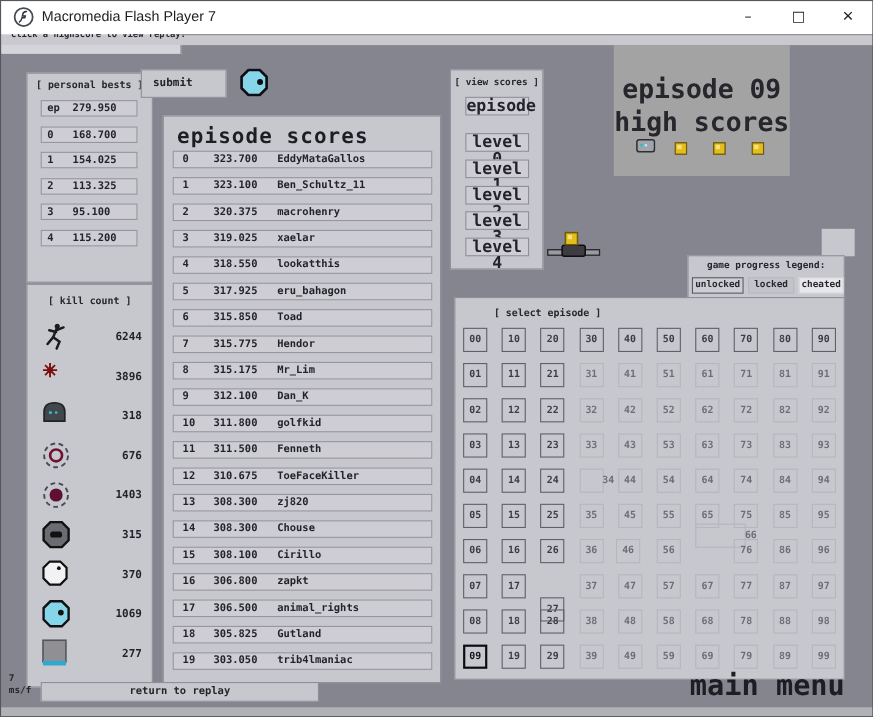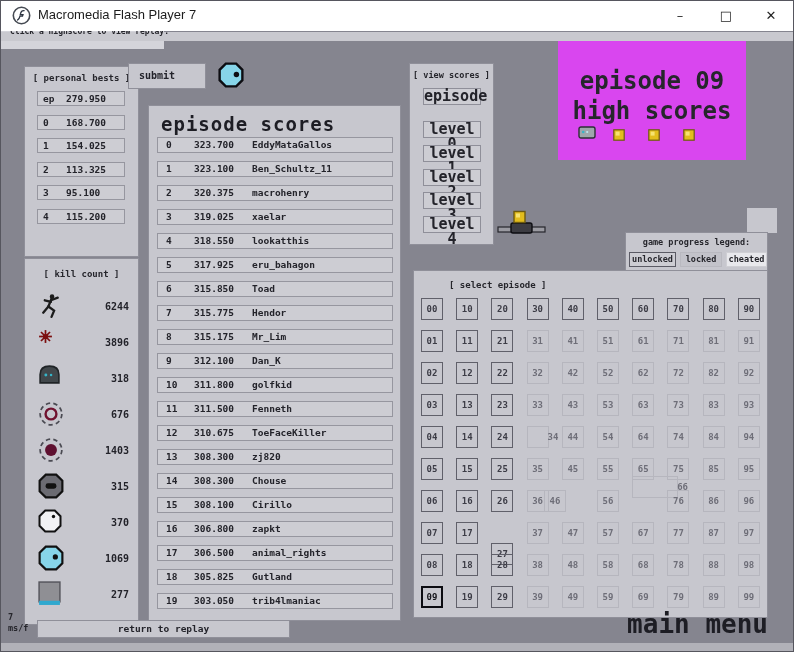--- a/index.html
+++ b/index.html
@@ -43,7 +43,7 @@
   #view-scores .panel-title{top:6px;font-size:8.5px;}
   .vs-btn{position:absolute;left:13px;width:58px;height:17px;background:#cdcdd3;border:1px solid #8f8f99;box-sizing:border-box;text-align:center;font-size:15px;font-weight:bold;line-height:15px;cursor:pointer;}
   
-  #hs-header{left:558px;top:41px;width:188px;height:119px;background:#d946ef;border:none;}
+  #hs-header{left:558px;top:41px;width:160px;height:119px;background:#a3a3a3;border:none;}
   #hs-header .t1,#hs-header .t2{position:absolute;width:100%;text-align:center;font-size:24px;font-weight:bold;color:#26262c;letter-spacing:0px;}
   #hs-header .t1{top:26px;} #hs-header .t2{top:56px;}
   .hdr-icon{position:absolute;top:87px;}

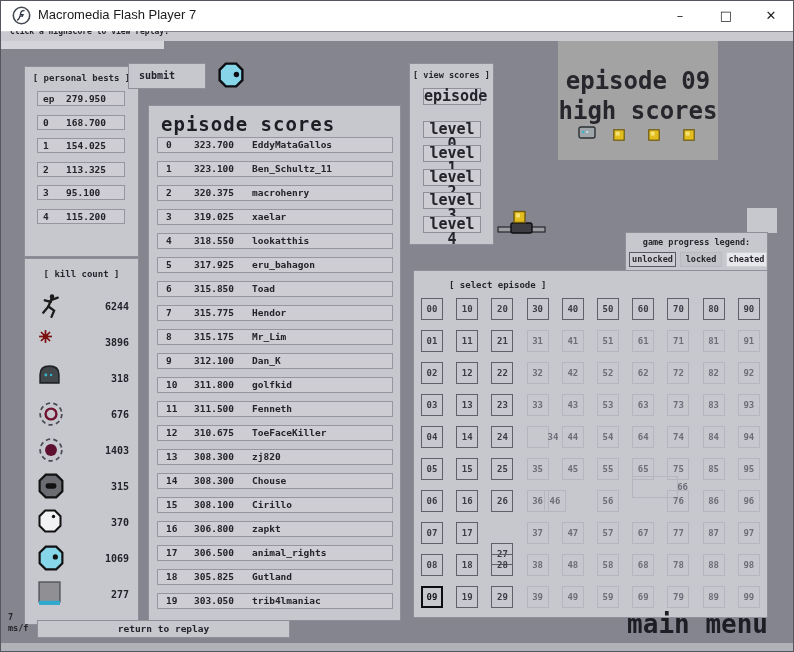--- a/index.html
+++ b/index.html
@@ -465,7 +465,7 @@
       <div class="ep-cell unl" style="left: 42.2px; top: 219px;">16</div>
       <div class="ep-cell unl" style="left: 77.4px; top: 219px;">26</div>
       <div class="ep-cell lck" style="left: 112.6px; top: 219px;">36</div>
-      <div class="ep-cell lck" style="left: 130px; top: 219px;">46</div>
+      <div class="ep-cell lck" style="left: 146px; top: 219px;">46</div>
       <div class="ep-cell lck" style="left: 183px; top: 219px;">56</div>
       <div class="ep-cell lck" style="left: 218.2px; top: 205px; padding-left: 44px;">66</div>
       <div class="ep-cell lck" style="left: 253.4px; top: 219px;">76</div>

